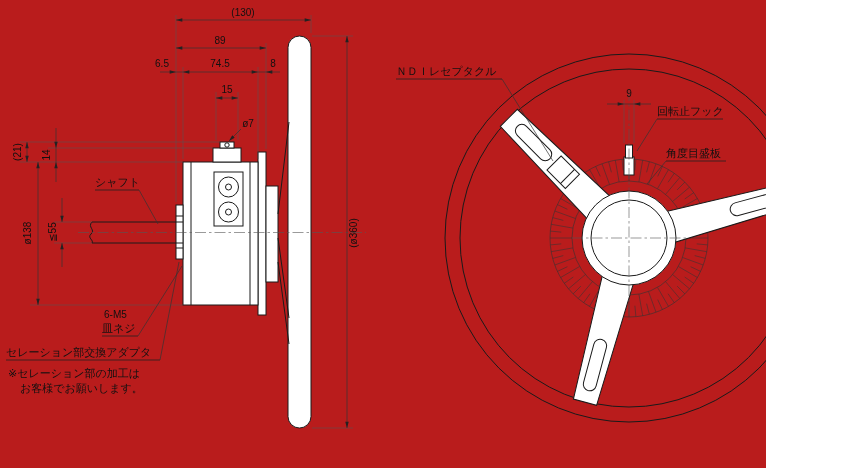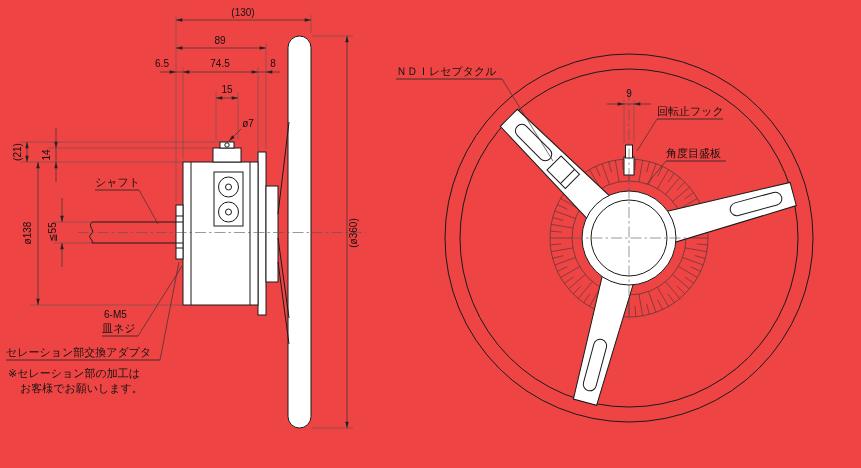--- a/index.html
+++ b/index.html
@@ -4,7 +4,7 @@
 <style>
   *{margin:0;padding:0;box-sizing:border-box}
   html,body{background:#fff}
-  .canvas{width:861px;height:468px;background:#ef4444;position:relative;overflow:hidden}
+  .canvas{width:766px;height:468px;background:#b91c1c;position:relative;overflow:hidden}
   svg{display:block}
   .obj{fill:none;stroke:#1a1a1a;stroke-width:1}
   .objf{fill:#fff;stroke:#1a1a1a;stroke-width:1}

